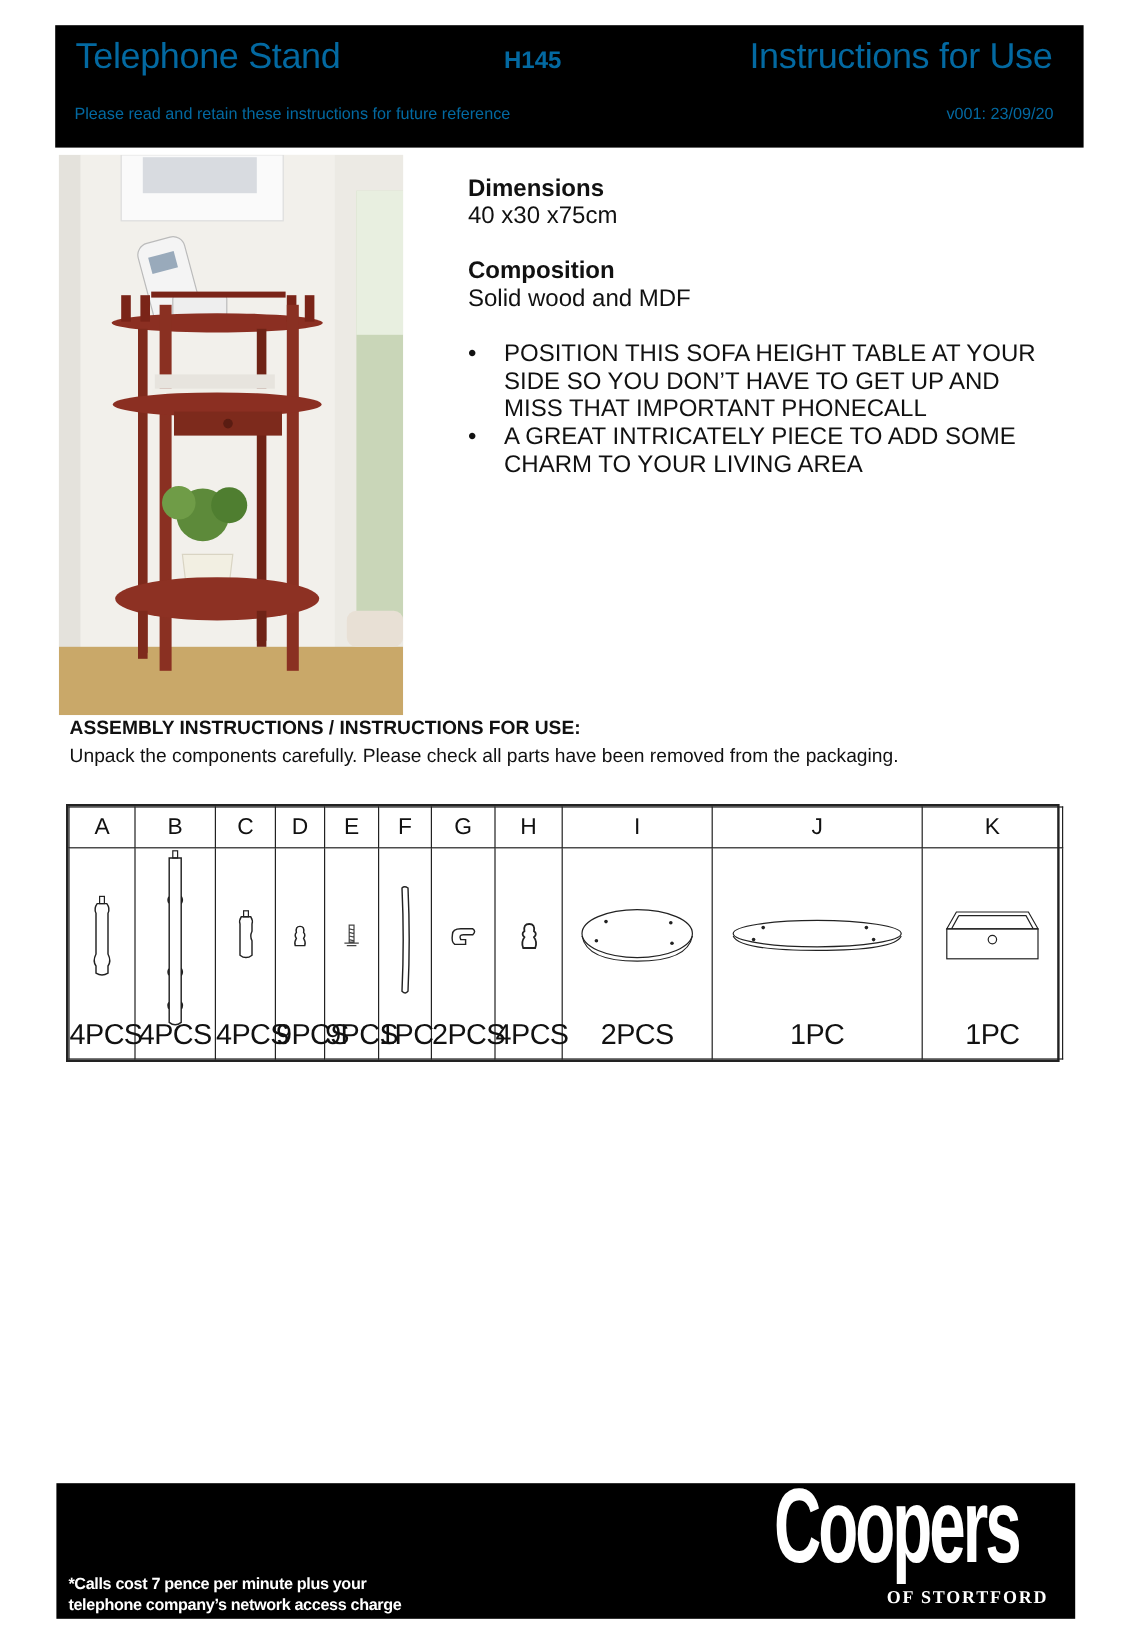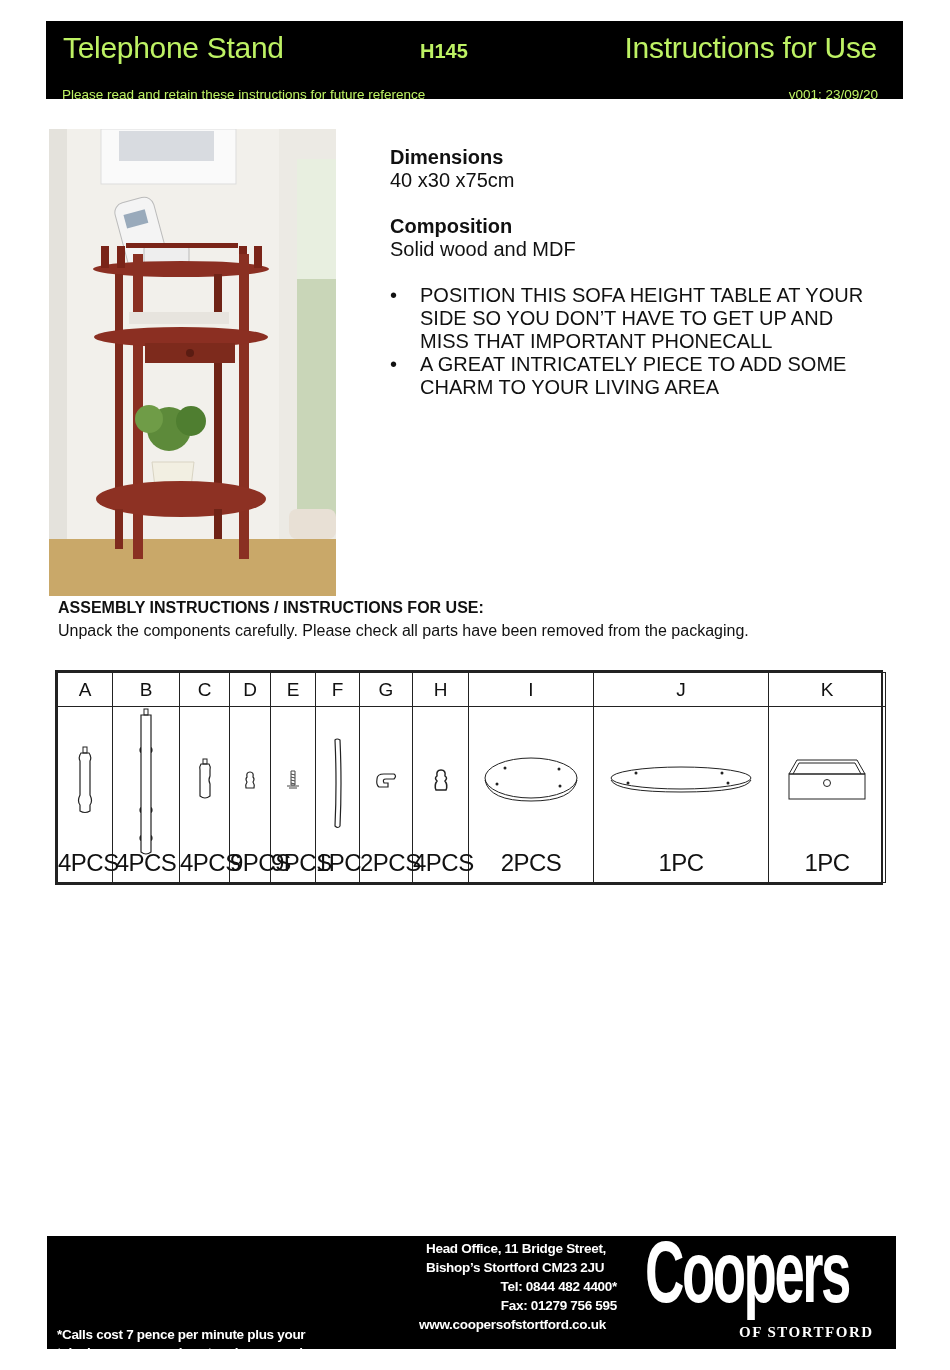--- a/index.html
+++ b/index.html
@@ -6,7 +6,7 @@
   html, body { width: 950px; height: 1370px; background: #fff; }
   body { position: relative; font-family: "Liberation Sans", sans-serif; color: #111; overflow: hidden; }
 
-  .header { position: absolute; left: 46px; top: 21px; width: 857px; height: 78px; background: #000; color: #bef264; }
+  .header { position: absolute; left: 46px; top: 21px; width: 857px; height: 102px; background: #000; color: #0369a1; }
   .header .title { position: absolute; left: 17px; top: 10px; font-size: 30px; font-weight: normal; letter-spacing: -0.3px; }
   .header .code { position: absolute; left: 374px; top: 19px; font-size: 20px; font-weight: bold; }
   .header .ifu { position: absolute; right: 26px; top: 10px; font-size: 30px; letter-spacing: -0.3px; }

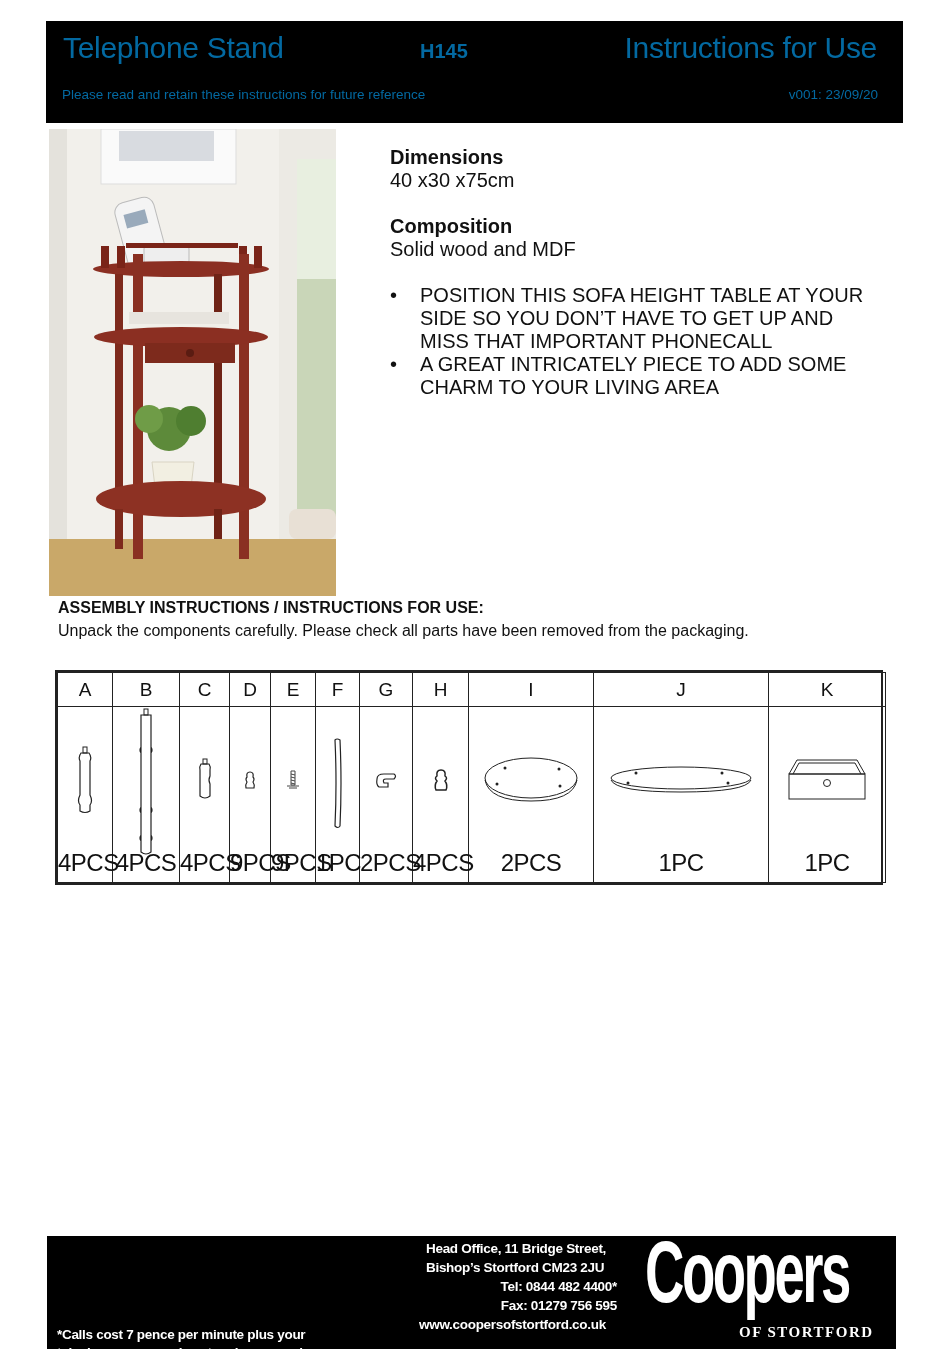--- a/index.html
+++ b/index.html
@@ -261,13 +261,6 @@
     <div>*Calls cost 7 pence per minute plus your</div>
     <div>telephone company’s  network access charge</div>
   </div>
-  <div class="addr">
-    <div class="l1">Head Office, 11 Bridge Street,</div>
-    <div class="l2">Bishop’s Stortford  CM23 2JU</div>
-    <div class="l3">Tel: 0844 482 4400*</div>
-    <div class="l4">Fax: 01279 756 595</div>
-    <div class="l5">www.coopersofstortford.co.uk</div>
-  </div>
   <div class="logo">
     <div class="big">Coopers</div>
     <div class="small">OF STORTFORD</div>

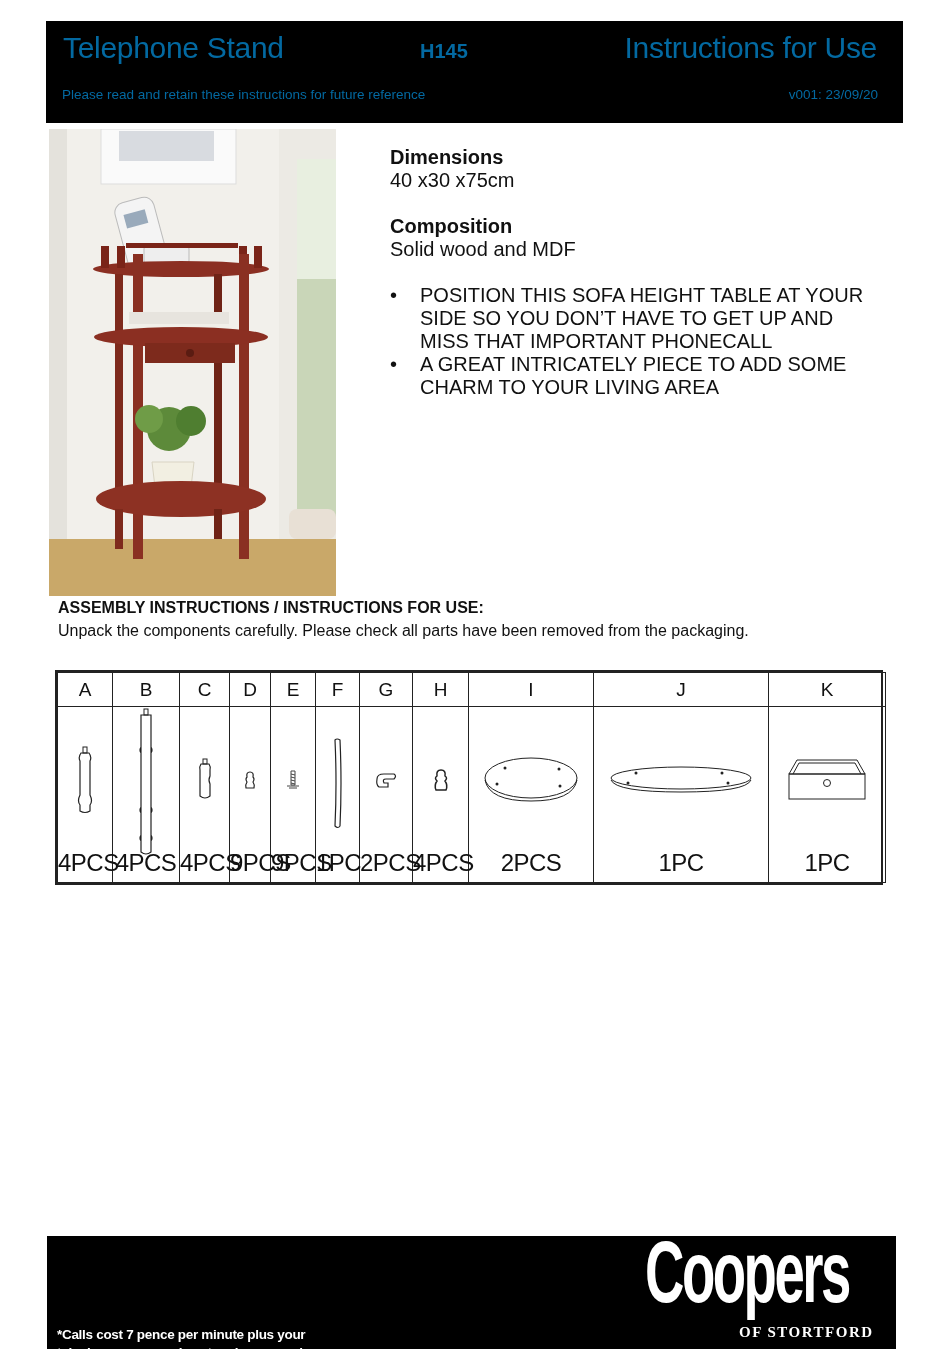--- a/index.html
+++ b/index.html
@@ -33,7 +33,7 @@
   .parts td .pic { position: absolute; left: 0; right: 0; top: 0; bottom: 30px; display: flex; align-items: center; justify-content: center; }
 
   .footer { position: absolute; left: 47px; top: 1236px; width: 849px; height: 113px; background: #000; color: #fff; }
-  .footer .note { position: absolute; left: 10px; top: 90px; font-size: 13.5px; font-weight: bold; line-height: 18px; letter-spacing: -0.3px; }
+  .footer .note { position: absolute; left: 10px; top: 75px; font-size: 13.5px; font-weight: bold; line-height: 18px; letter-spacing: -0.3px; }
   .footer .addr { position: absolute; left: 370px; top: 3px; width: 200px; font-size: 13.5px; font-weight: bold; line-height: 19px; letter-spacing: -0.3px; }
   .footer .addr div { text-align: right; }
   .footer .addr .l1 { text-align: left; padding-left: 9px; }

